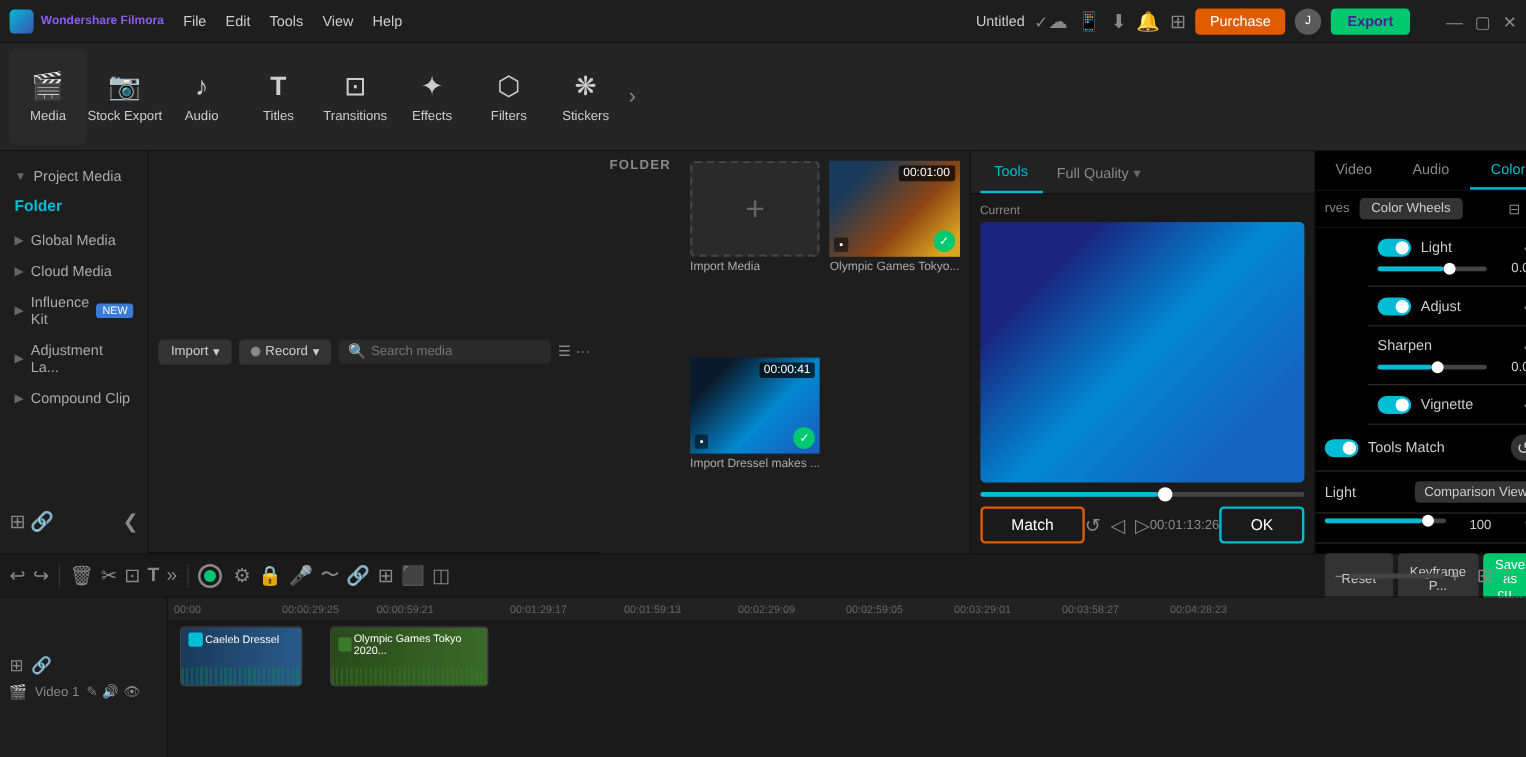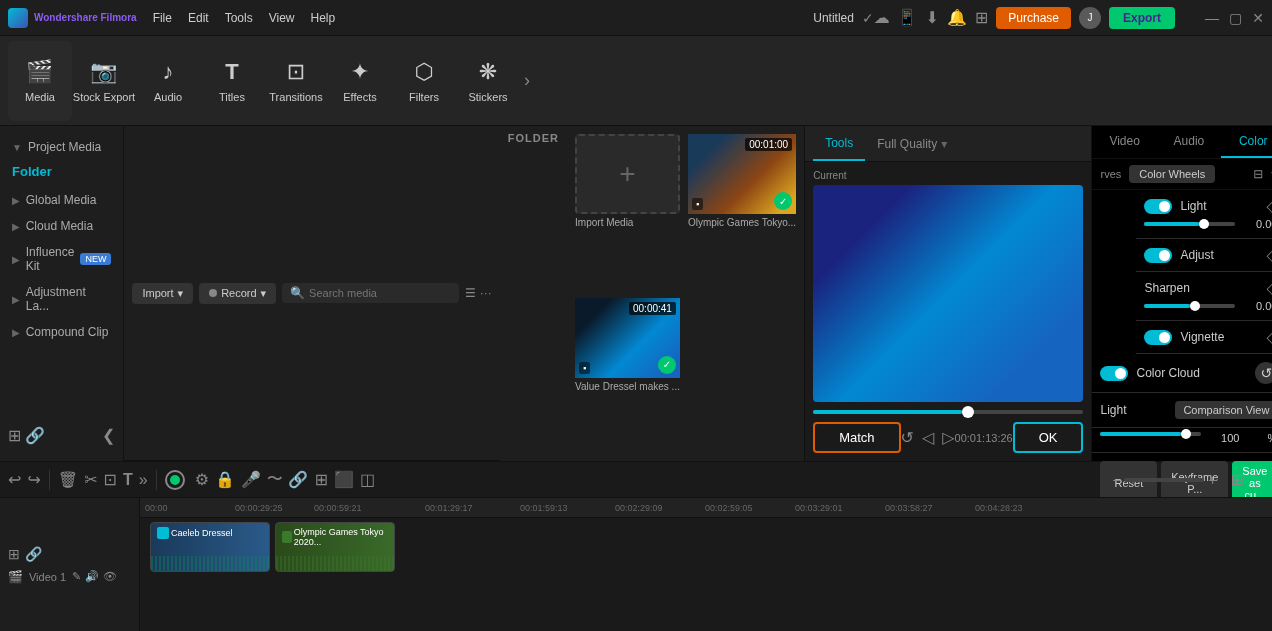--- a/index.html
+++ b/index.html
@@ -402,7 +402,7 @@
       <div class="toggle">
         <div class="toggle-knob"></div>
       </div>
-      <span class="color-match-label">Color Cloud</span>
+      <span class="color-match-label">Tools Match</span>
       <button class="color-match-btn">↺</button>
     </div>
 

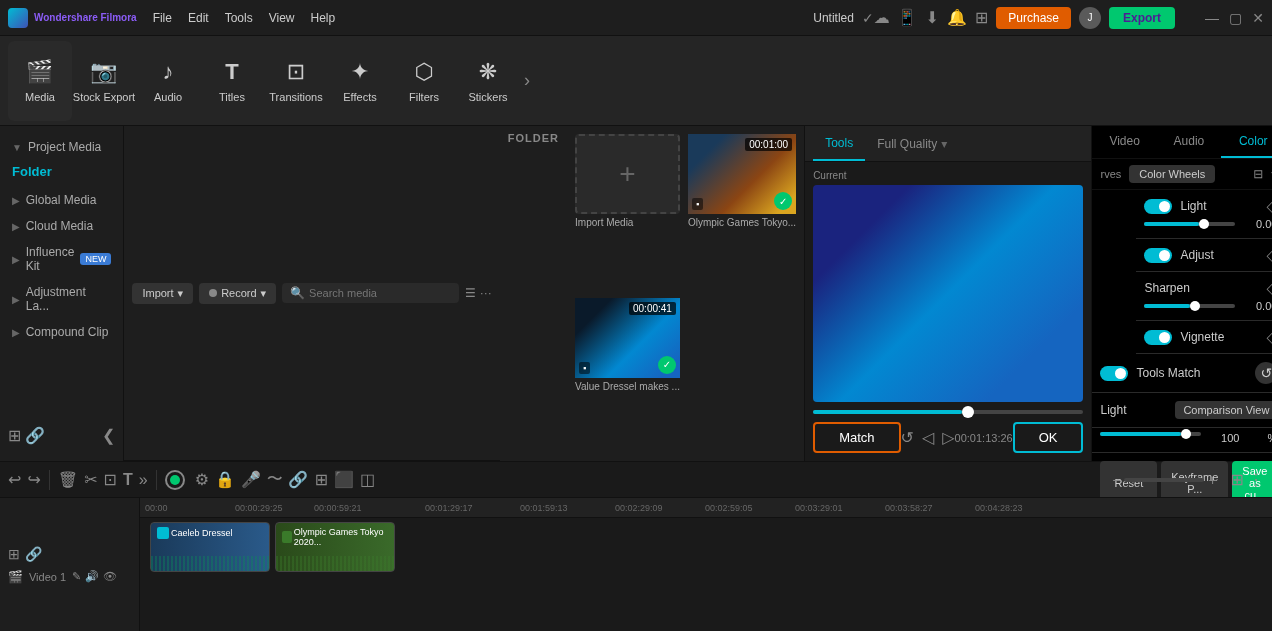--- a/index.html
+++ b/index.html
@@ -295,7 +295,7 @@
           <span class="media-thumb-check">✓</span>
           <span style="position:absolute;bottom:4px;left:4px;color:#fff;font-size:9px;background:rgba(0,0,0,0.5);padding:1px 4px;border-radius:2px;">▪</span>
         </div>
-        <div class="media-thumb-name">Value Dressel makes ...</div>
+        <div class="media-thumb-name">Import Dressel makes ...</div>
       </div>
     </div>
   </div>

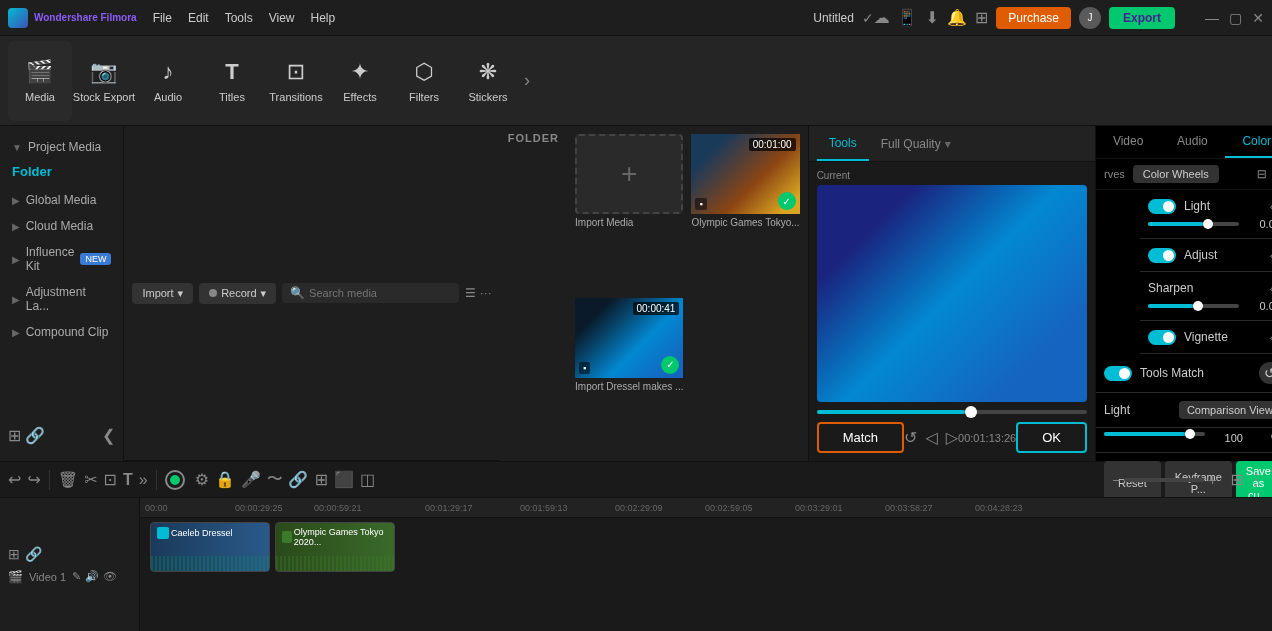--- a/index.html
+++ b/index.html
@@ -137,7 +137,7 @@
     .ruler-mark { position: absolute; color: #666; font-size: 9px; bottom: 4px; }
     .timeline-video-row { height: 60px; display: flex; position: relative; margin-top: 4px; }
     .timeline-clip { position: absolute; height: 50px; border-radius: 4px; overflow: hidden; display: flex; align-items: center; border: 1px solid #444; cursor: pointer; }
-    .clip-caeleb { left: 10px; width: 120px; background: linear-gradient(90deg, #1a3a5a, #2a5a8a); }
+    .clip-caeleb { left: 10px; width: 102px; background: linear-gradient(90deg, #1a3a5a, #2a5a8a); }
     .clip-olympic { left: 135px; width: 120px; background: linear-gradient(90deg, #2a4a1a, #3a6a2a); }
     .clip-label { color: #fff; font-size: 9px; padding: 2px 4px; position: absolute; top: 2px; left: 2px; display: flex; align-items: center; gap: 2px; }
     .clip-icon { width: 12px; height: 12px; background: #00bcd4; border-radius: 2px; }

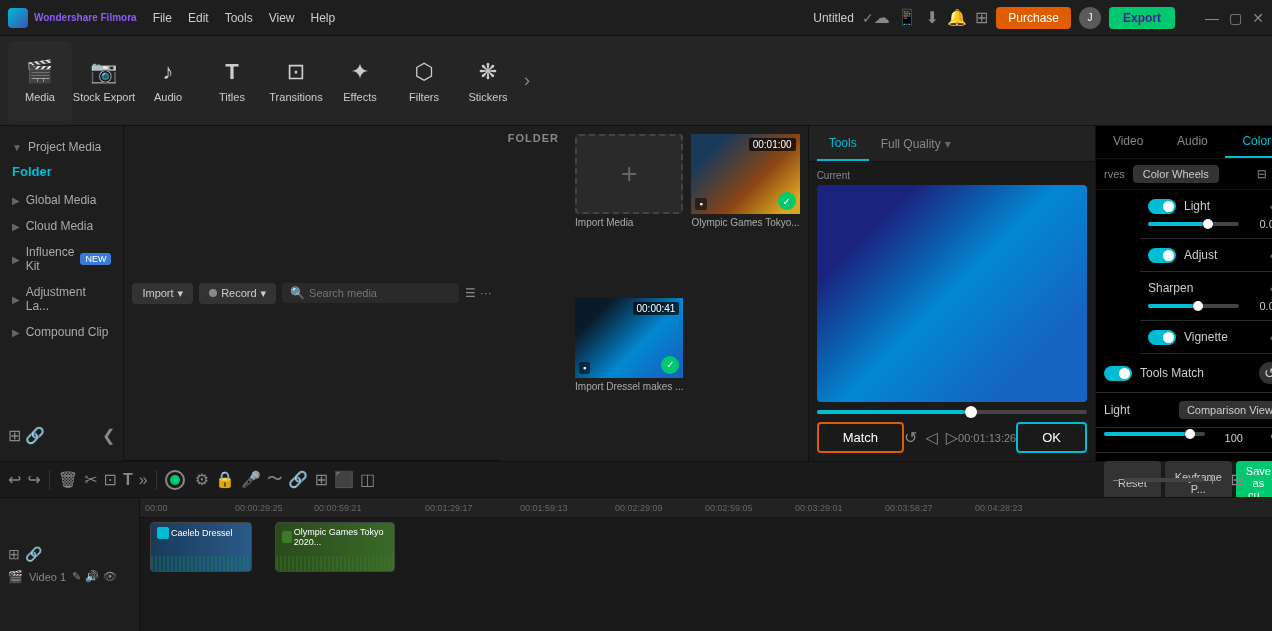--- a/index.html
+++ b/index.html
@@ -138,7 +138,7 @@
     .timeline-video-row { height: 60px; display: flex; position: relative; margin-top: 4px; }
     .timeline-clip { position: absolute; height: 50px; border-radius: 4px; overflow: hidden; display: flex; align-items: center; border: 1px solid #444; cursor: pointer; }
     .clip-caeleb { left: 10px; width: 102px; background: linear-gradient(90deg, #1a3a5a, #2a5a8a); }
-    .clip-olympic { left: 135px; width: 120px; background: linear-gradient(90deg, #2a4a1a, #3a6a2a); }
+    .clip-olympic { left: 135px; width: 132px; background: linear-gradient(90deg, #2a4a1a, #3a6a2a); }
     .clip-label { color: #fff; font-size: 9px; padding: 2px 4px; position: absolute; top: 2px; left: 2px; display: flex; align-items: center; gap: 2px; }
     .clip-icon { width: 12px; height: 12px; background: #00bcd4; border-radius: 2px; }
     .waveform { position: absolute; bottom: 0; left: 0; right: 0; height: 15px; opacity: 0.4; background: repeating-linear-gradient(90deg, #0a8a5a 0px, #0a8a5a 2px, transparent 2px, transparent 4px); }

